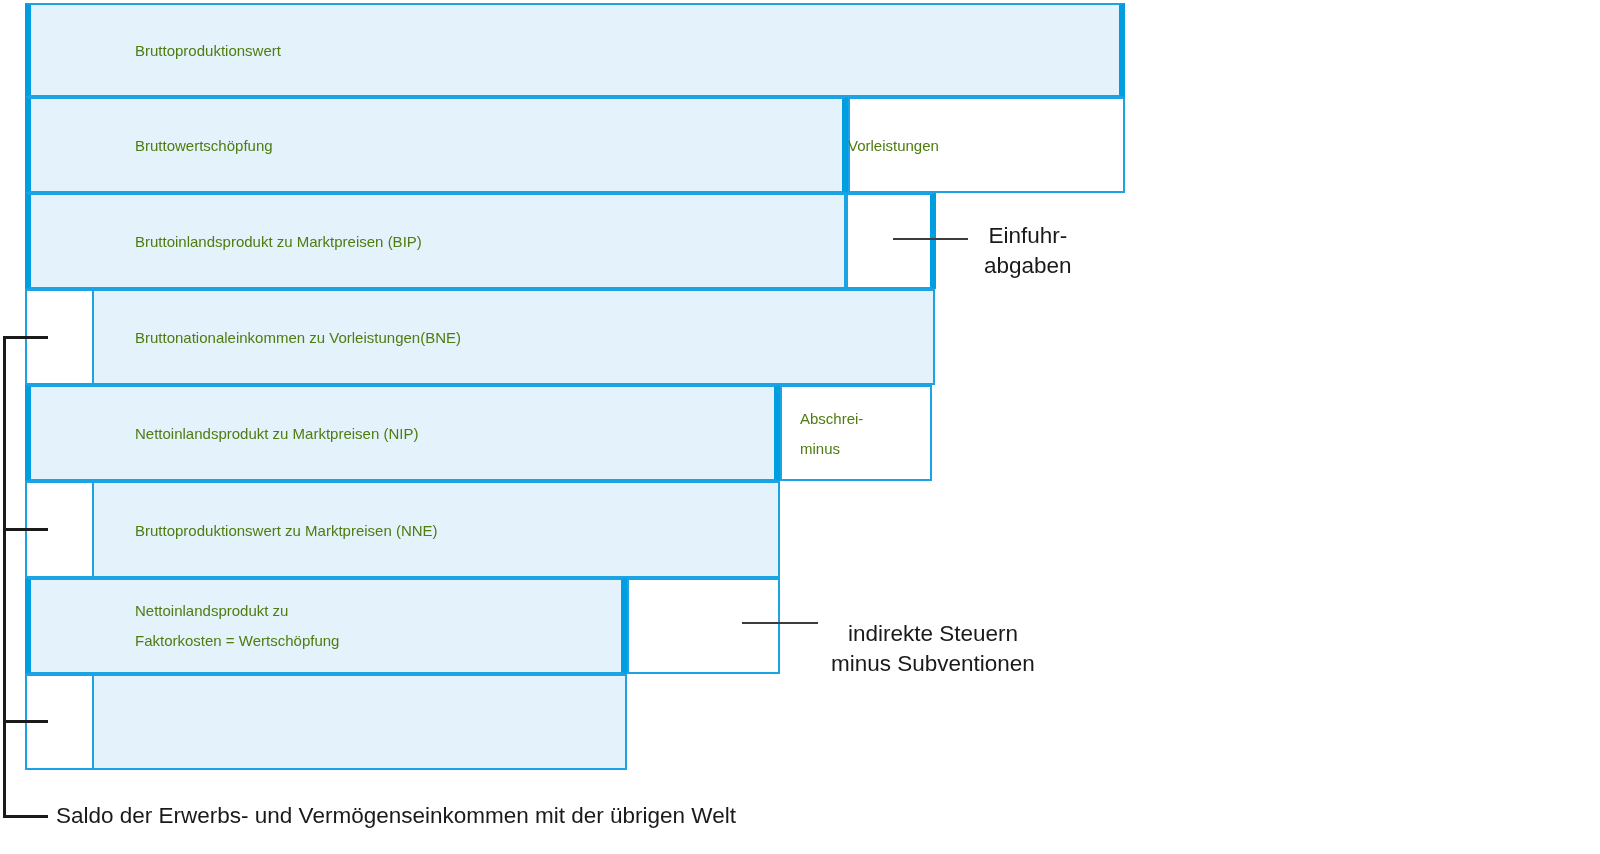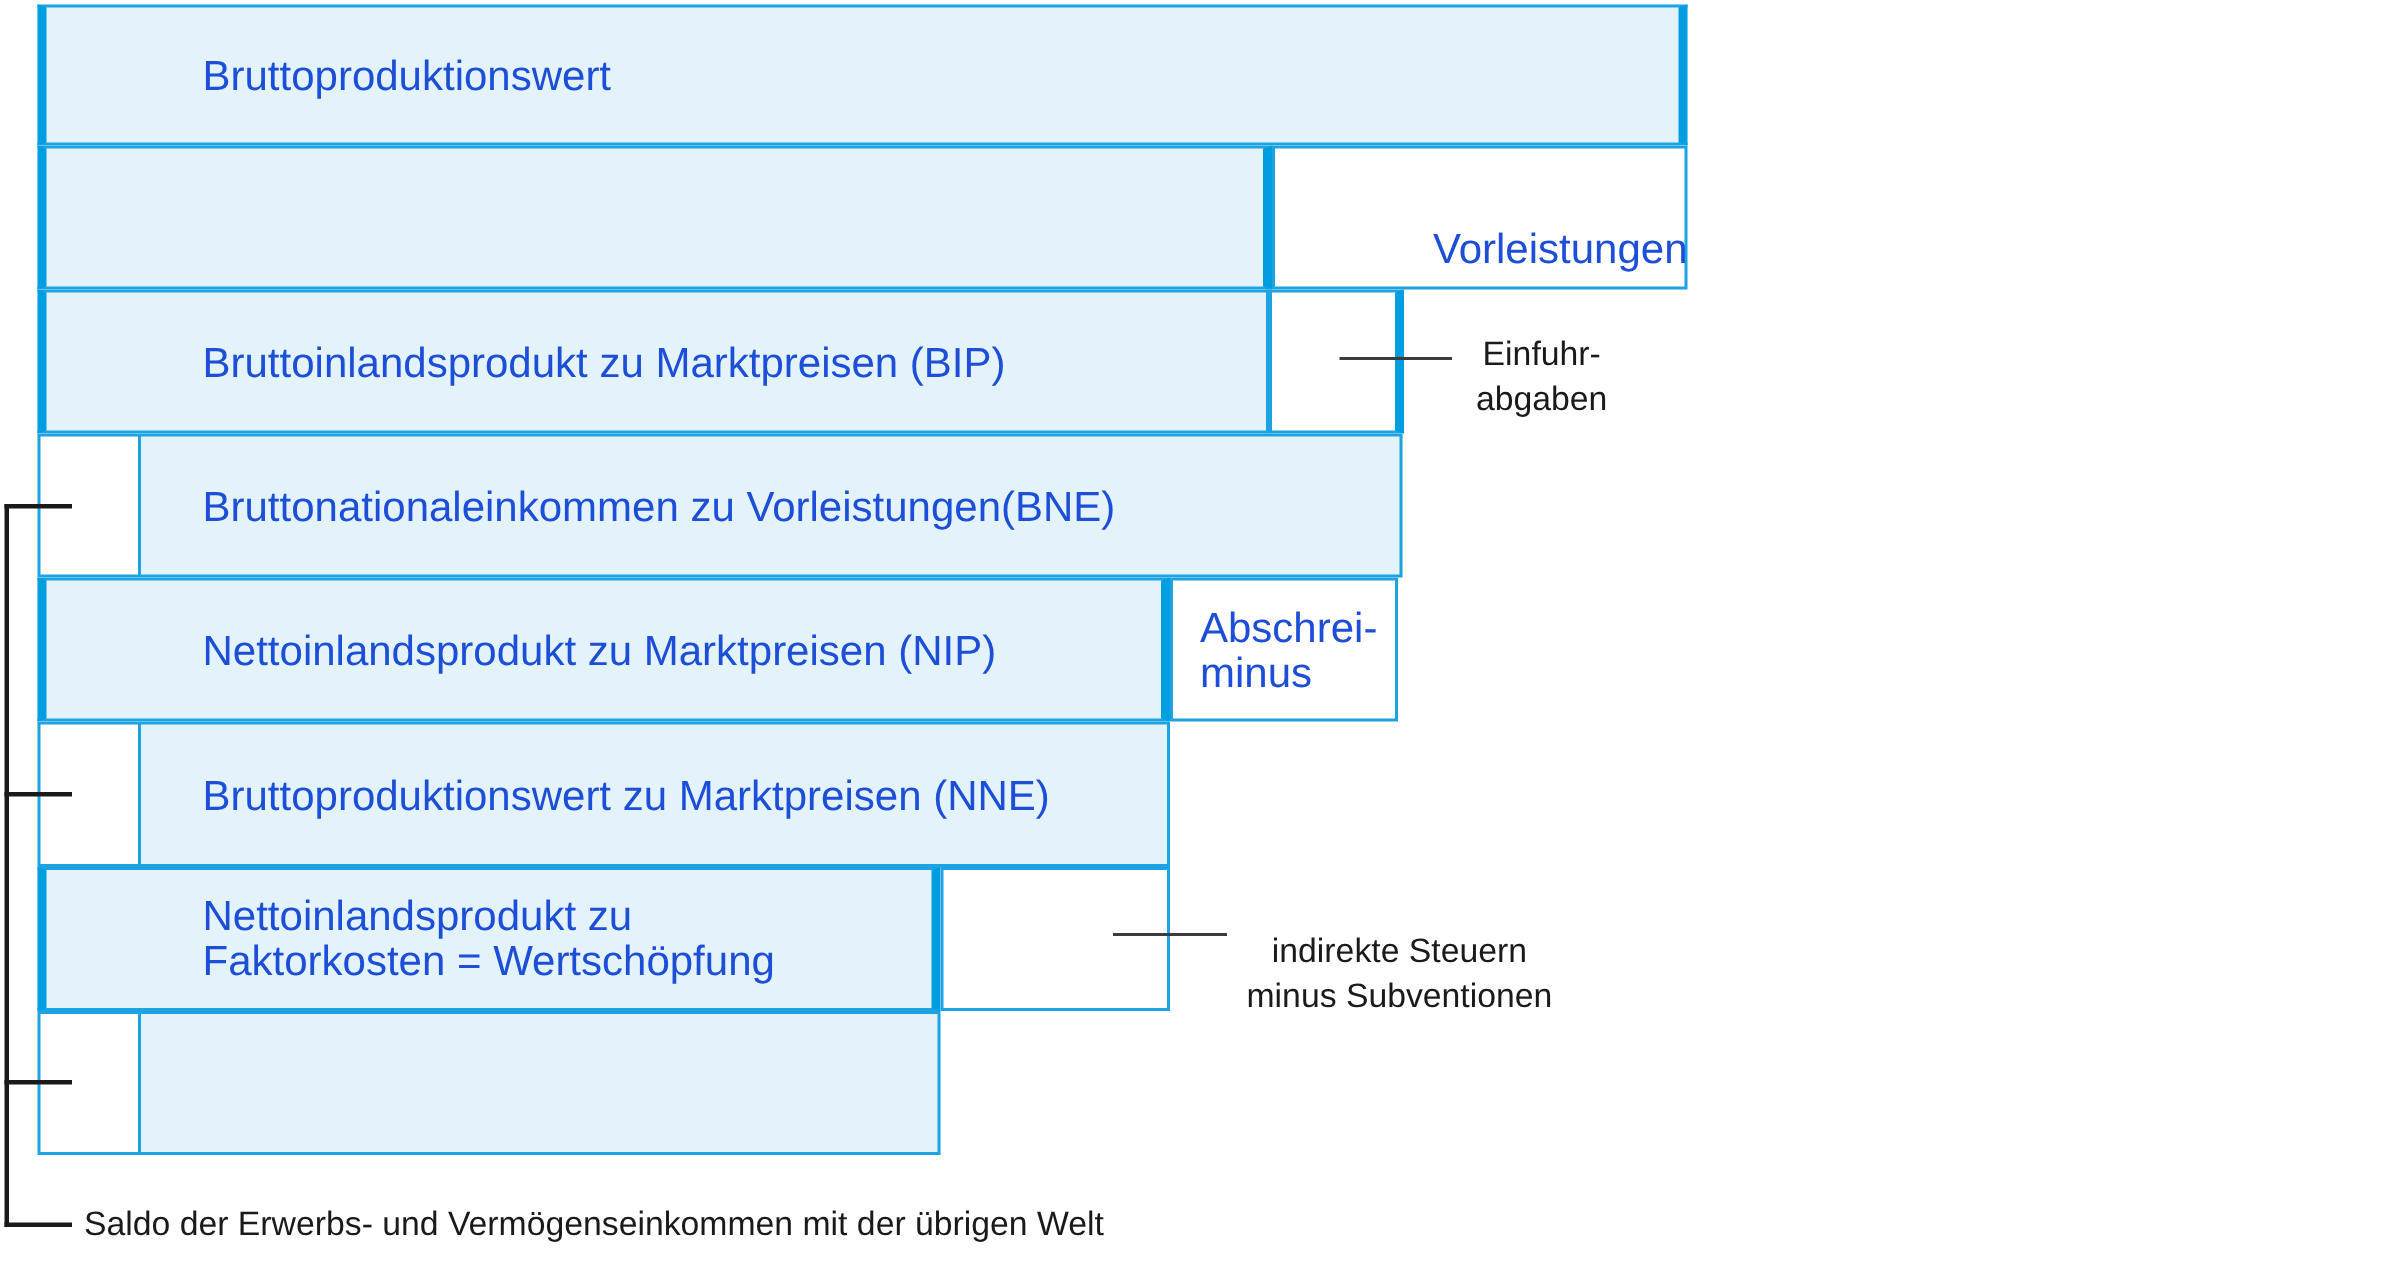--- a/index.html
+++ b/index.html
@@ -20,9 +20,9 @@
 
   .lbl{
     position:absolute;
-    font-size:28px;
+    font-size:15px;
     line-height:30px;
-    color:#1d4ed8;
+    color:#4d7c0f;
     white-space:pre;
   }
   .lbl.c{text-align:right;margin-top:20px;}

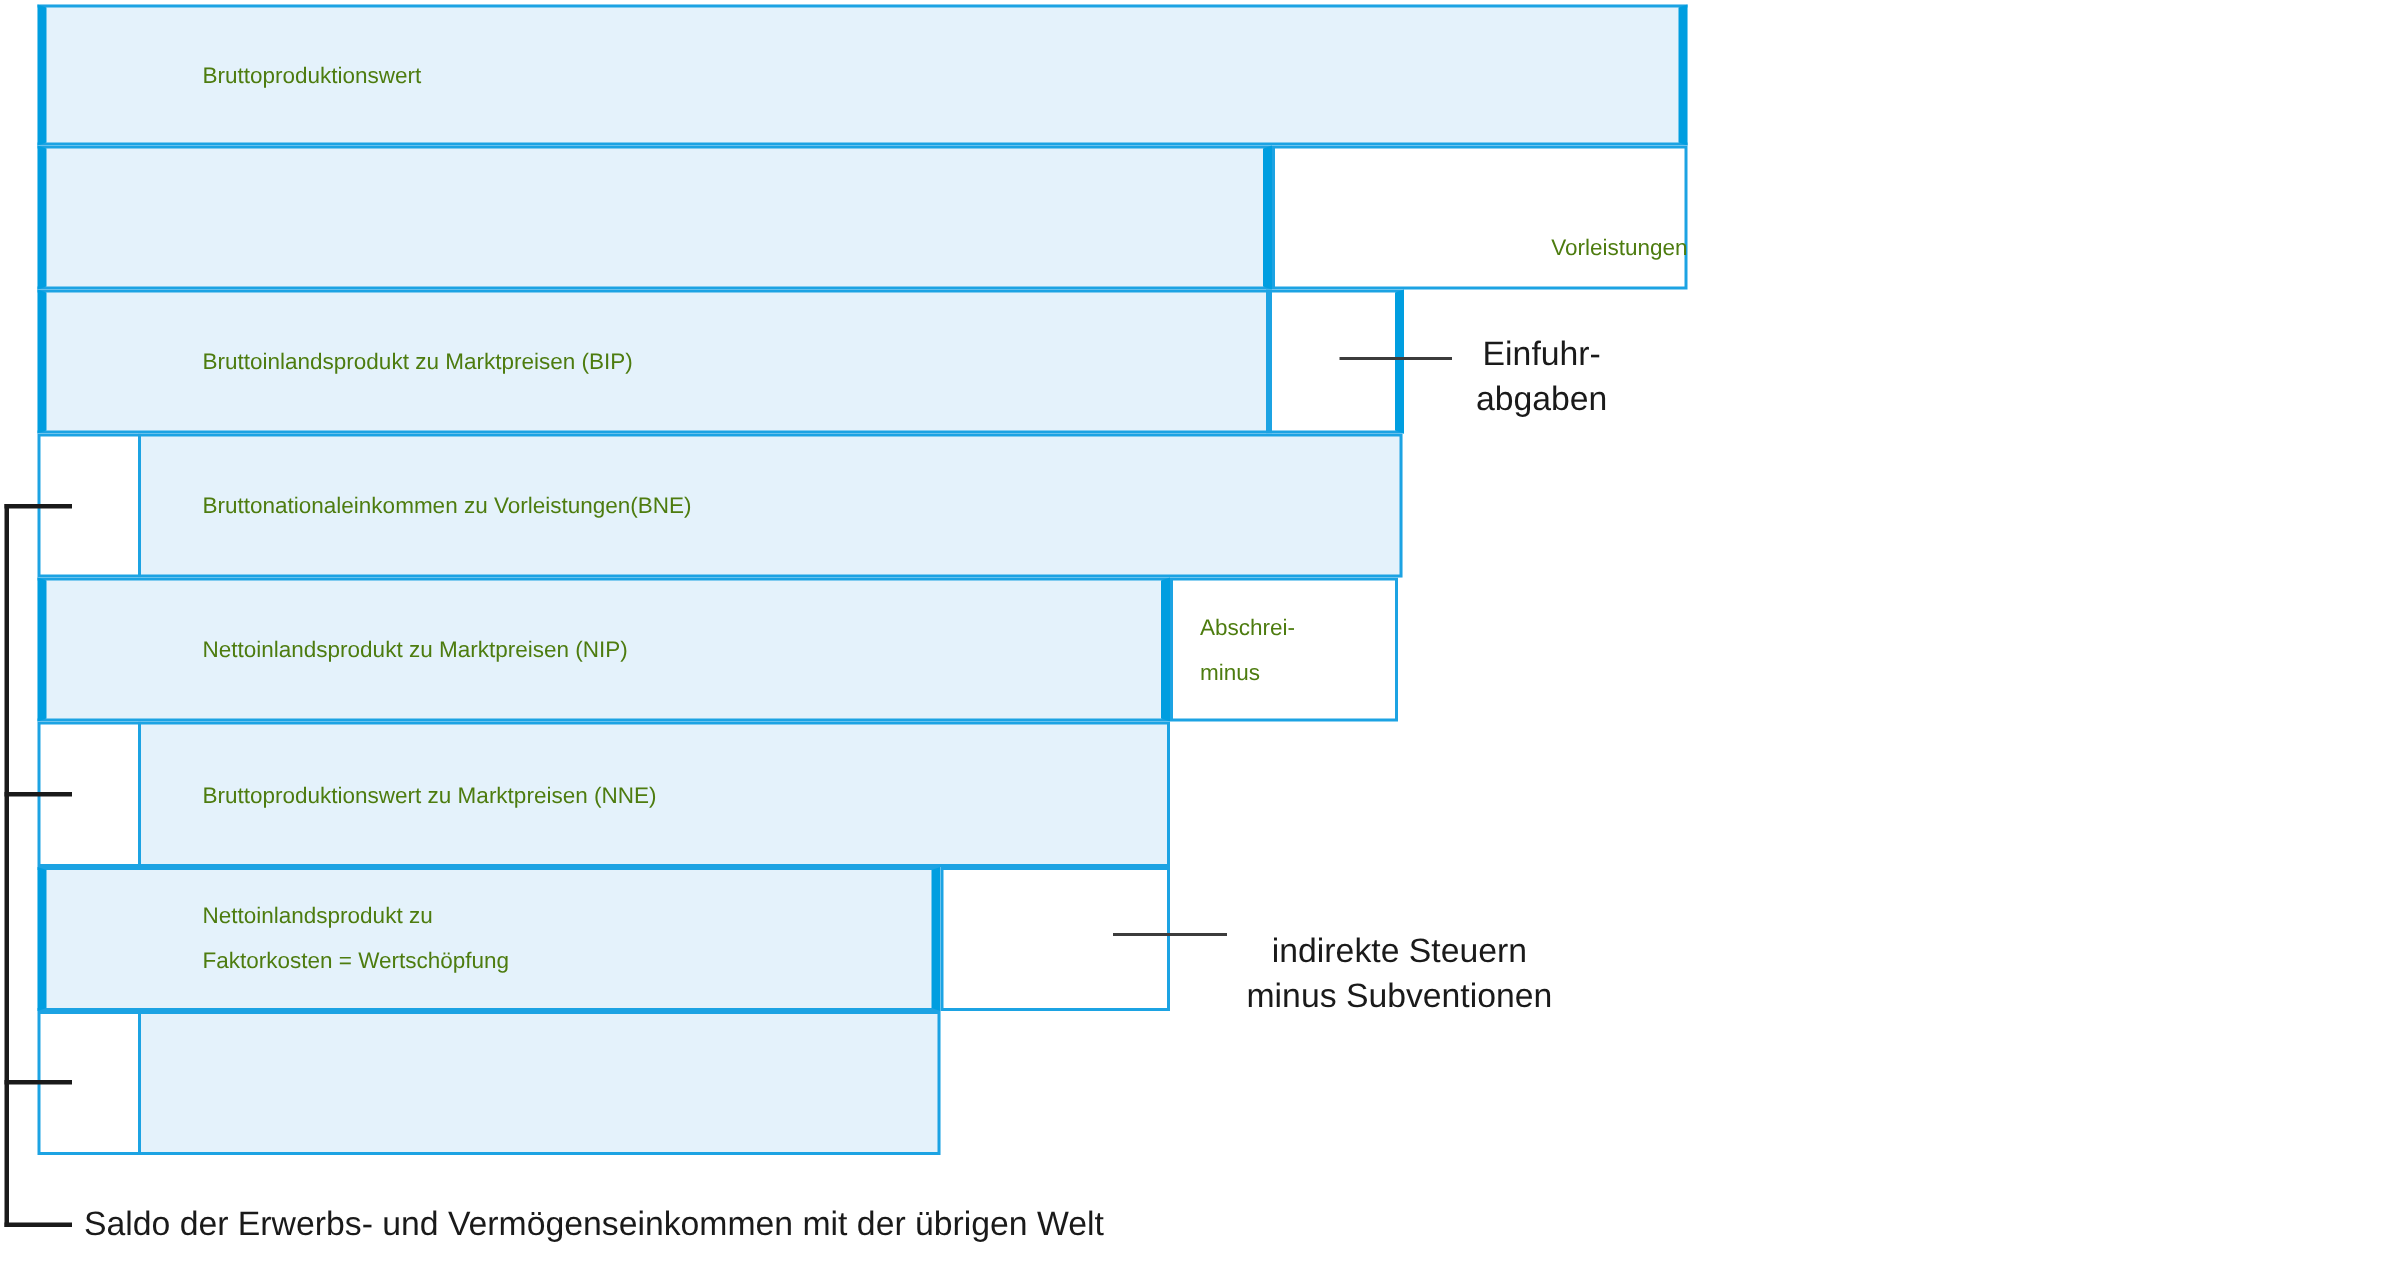--- a/index.html
+++ b/index.html
@@ -50,6 +50,7 @@
   <div class="lbl" style="left:135px;top:36px;">Bruttoproduktionswert</div>
 
   <div class="box fill tl tr" style="left:25px;top:97px;width:823px;height:96px;"></div>
+  <div class="lbl" style="left:135px;top:131px;">Bruttowertschöpfung</div>
 
   <div class="box white" style="left:848px;top:97px;width:277px;height:96px;"></div>
   <div class="lbl c" style="left:848px;top:131px;width:277px;">Vorleistungen</div>

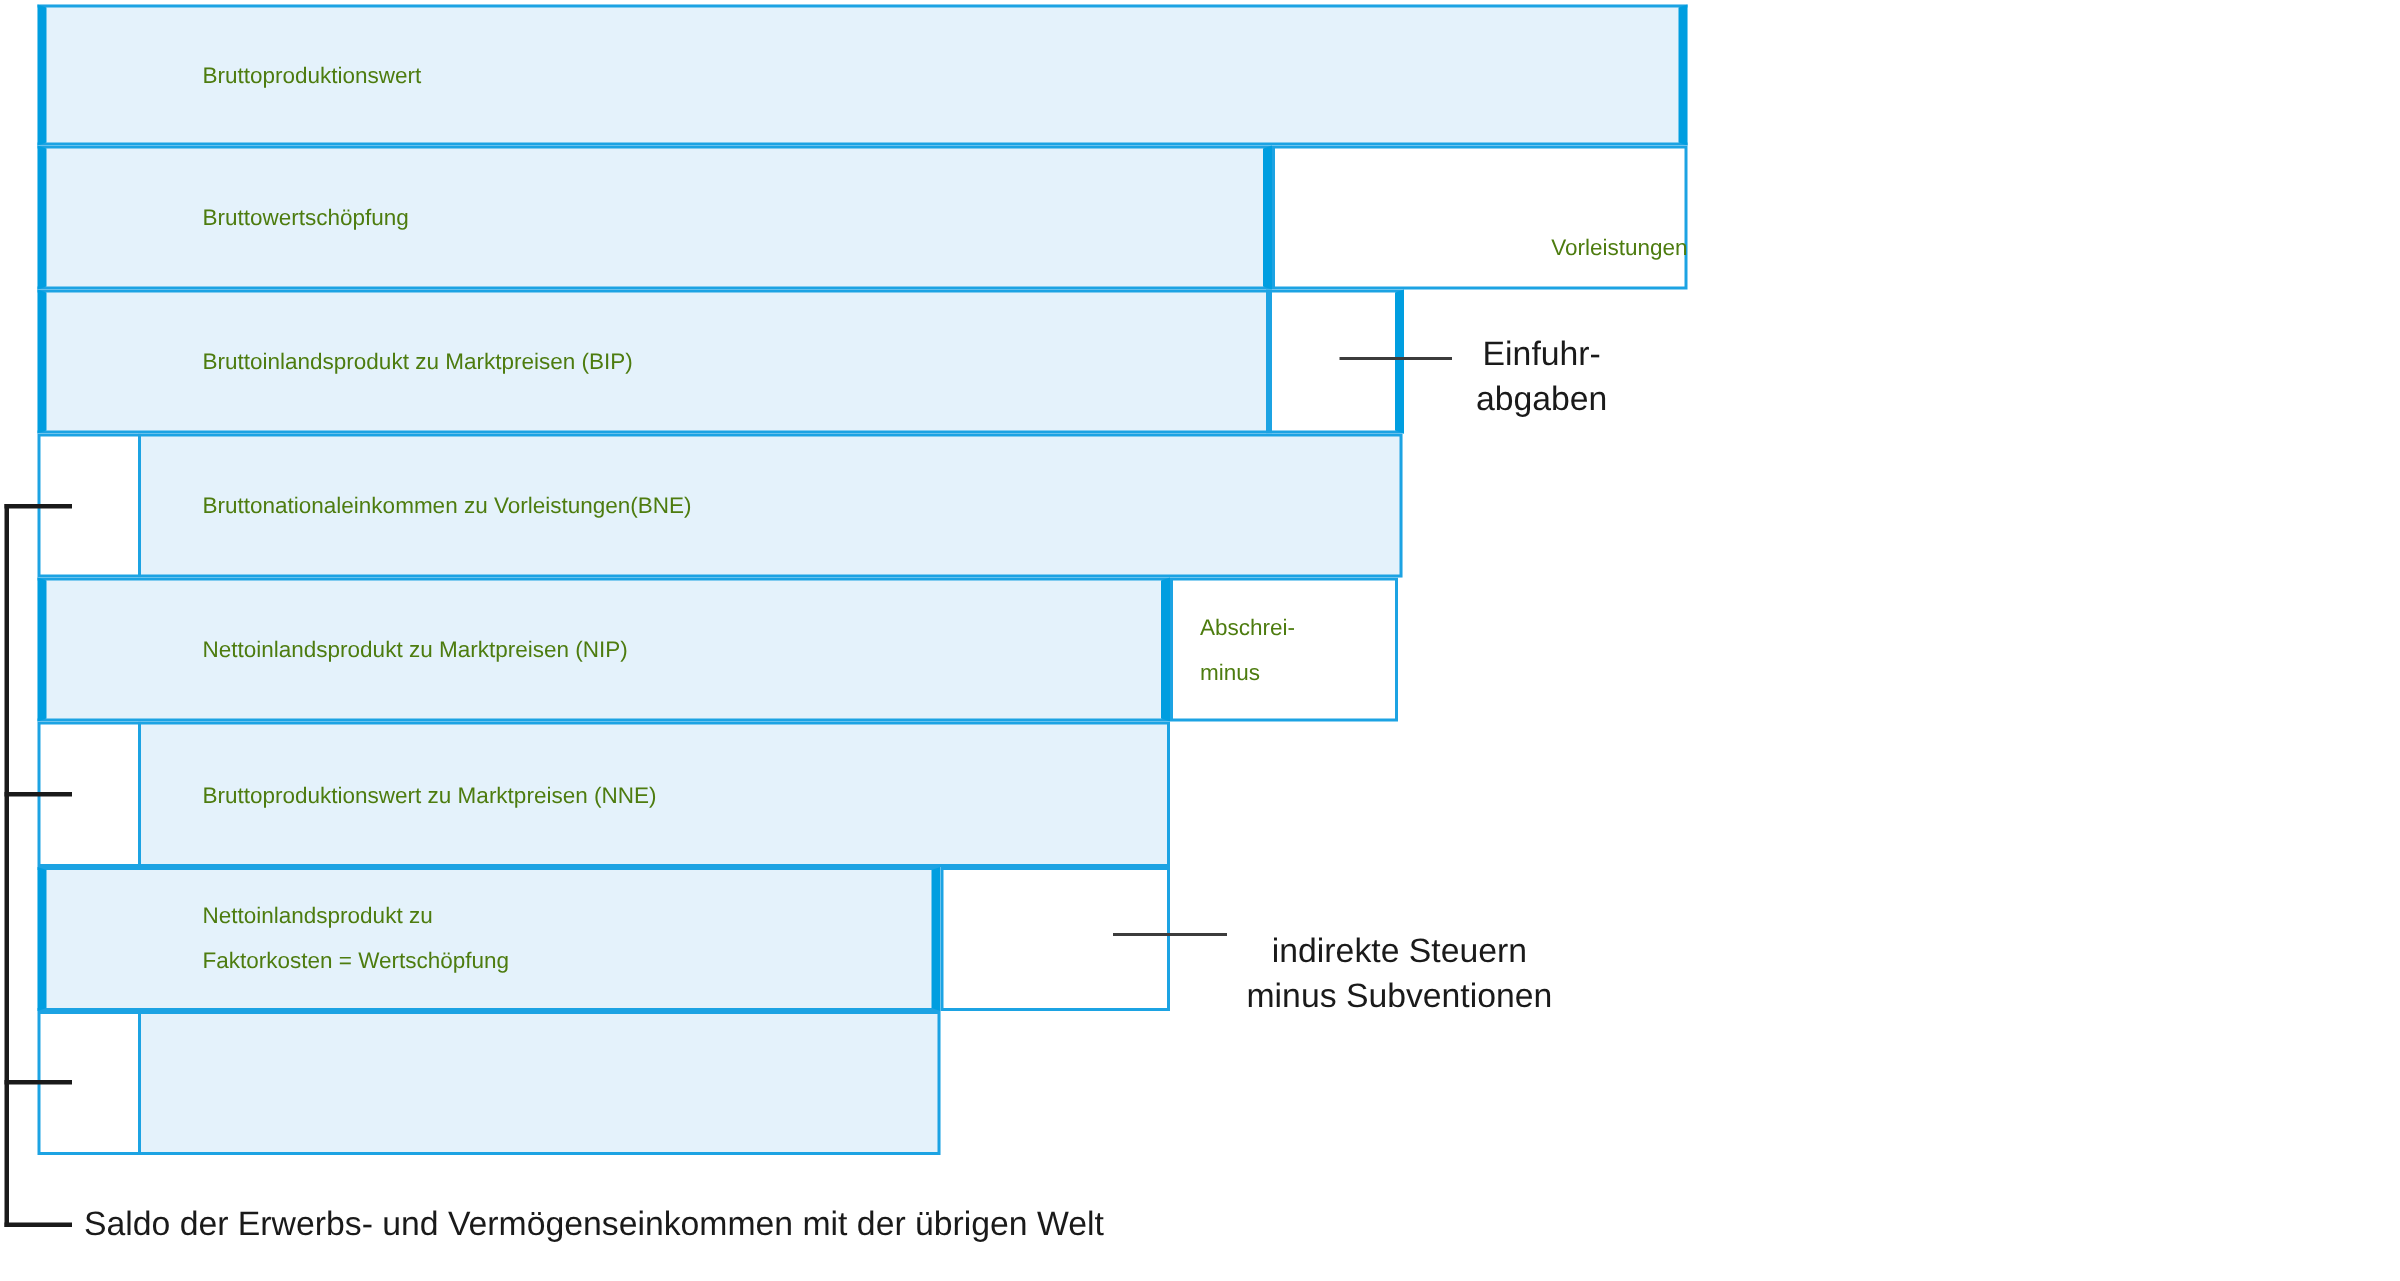--- a/index.html
+++ b/index.html
@@ -25,7 +25,7 @@
     color:#4d7c0f;
     white-space:pre;
   }
-  .lbl.c{text-align:right;margin-top:20px;}
+  .lbl.c{text-align:left;}
 
   
   .lead{position:absolute;background:#3c3c3c;height:2px;}

